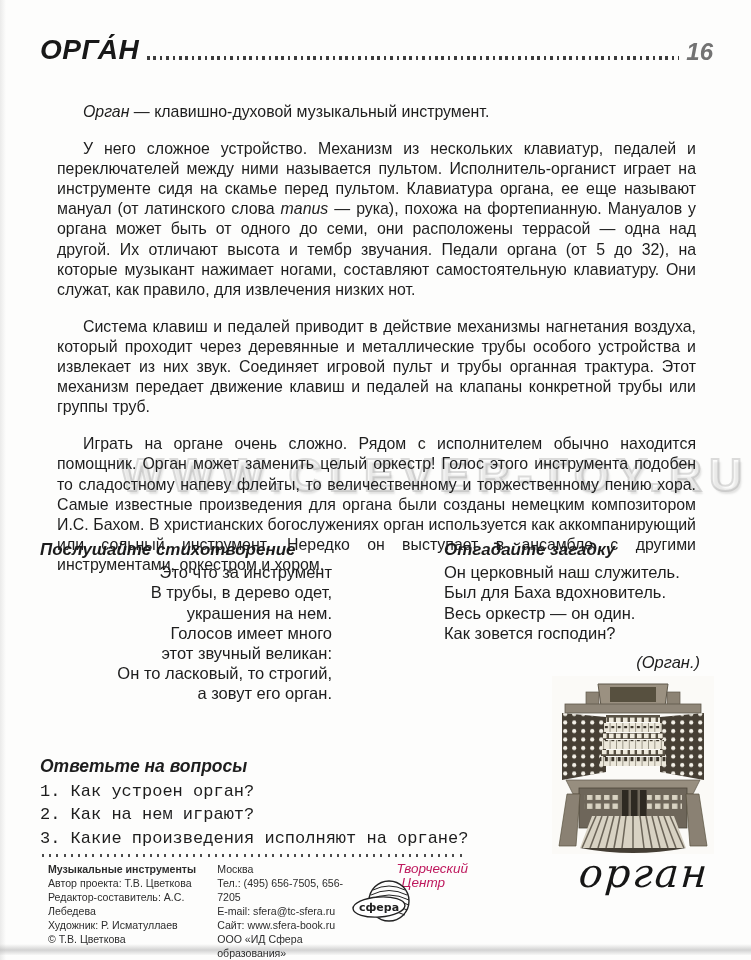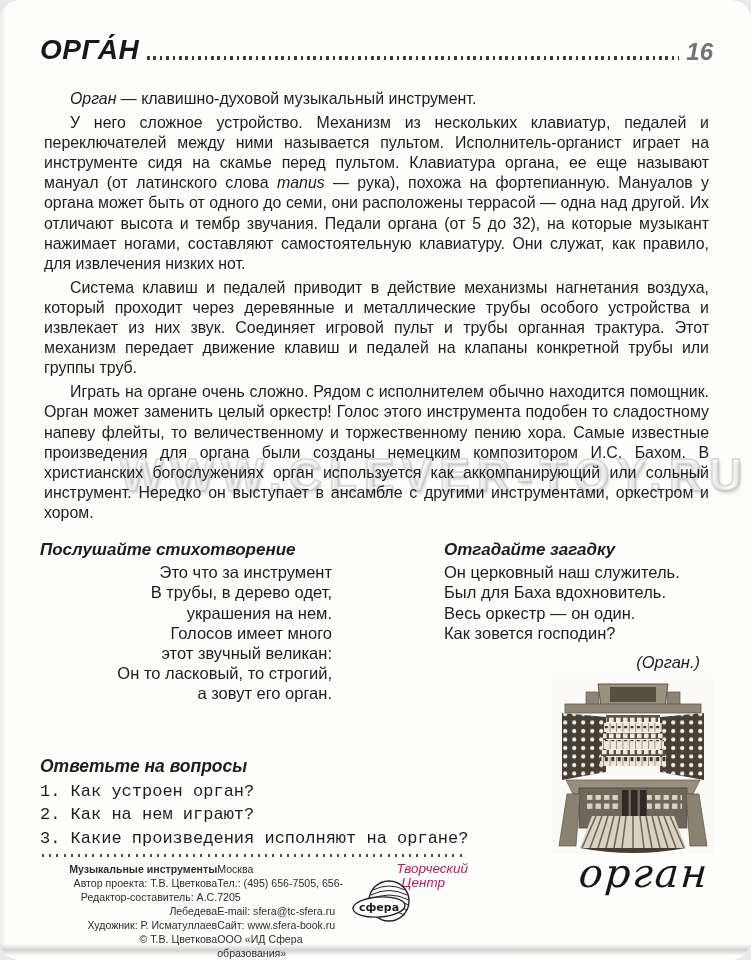--- a/index.html
+++ b/index.html
@@ -6,7 +6,7 @@
   .page{
     position:relative;width:751px;height:960px;margin:0 auto;
     background:#fdfdfc;overflow:hidden;
-    font-family:"Liberation Sans","DejaVu Sans",sans-serif;color:#1d1d1d;border-radius:20px;
+    font-family:"Liberation Sans","DejaVu Sans",sans-serif;color:#1d1d1d;
   }
   
   .title-row{position:absolute;left:40px;top:36px;width:673px;display:flex;align-items:flex-end;}

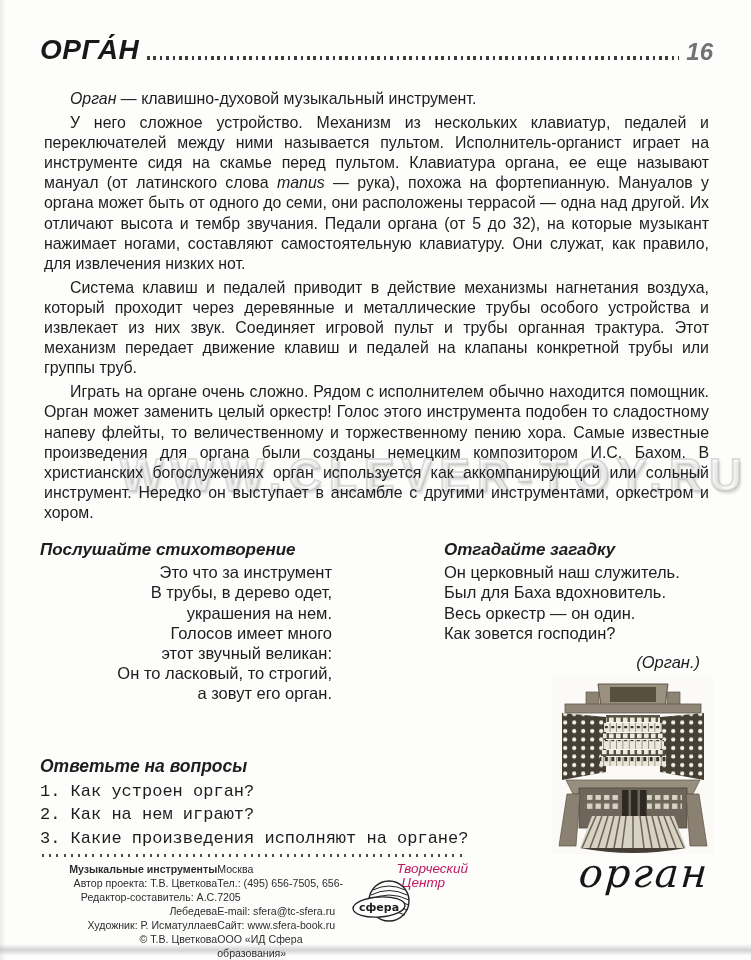--- a/index.html
+++ b/index.html
@@ -17,7 +17,7 @@
   
   .body-text{position:absolute;left:40px;top:85px;width:673px;z-index:2;
     font-size:15.9px;line-height:20.1px;text-align:justify;}
-  .body-text p{margin:4px;text-indent:26px;}
+  .body-text p{margin:17px;text-indent:26px;}
   .it{font-style:italic;}
   
   .watermark{position:absolute;left:120px;top:448px;width:640px;z-index:1;

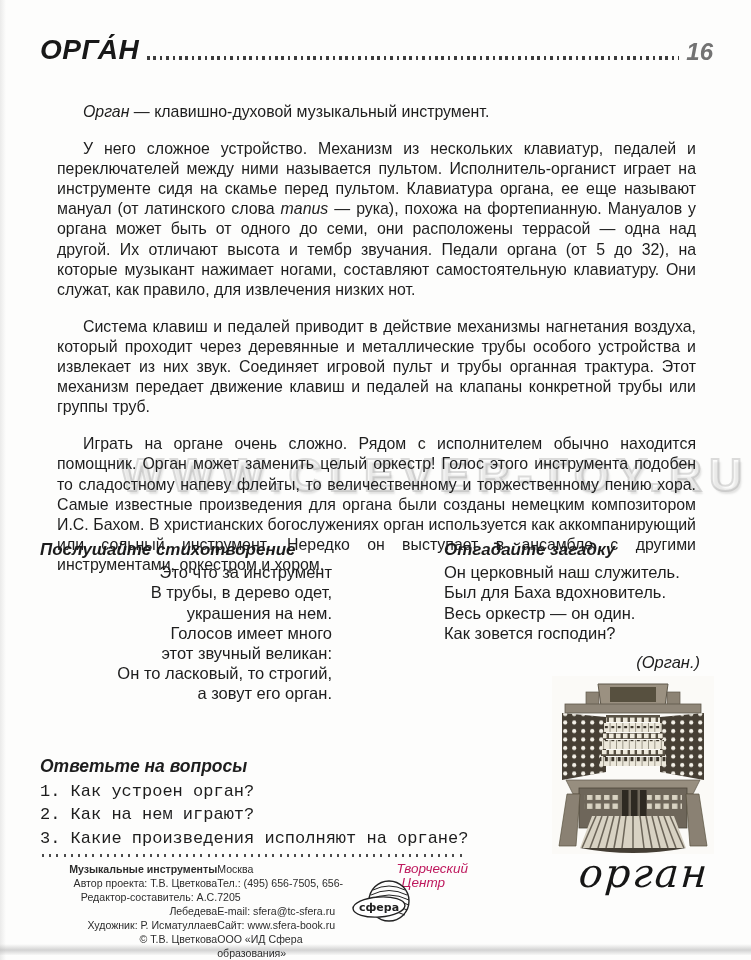--- a/index.html
+++ b/index.html
@@ -42,7 +42,7 @@
     background:repeating-linear-gradient(90deg,#4c4c4c 0 2px,transparent 2px 7.2px);}
   .footer{position:absolute;left:48px;top:862px;width:420px;display:flex;z-index:2;
     font-size:10.6px;line-height:14px;color:#2d2d2d;}
-  .footer .fcol1{width:170px;text-align:right;}
+  .footer .fcol1{width:170px;}
   .footer .fcol2{width:136px;}
   .footer .b{font-weight:bold;}
   .logo{position:relative;width:114px;height:66px;margin-left:2px;}

